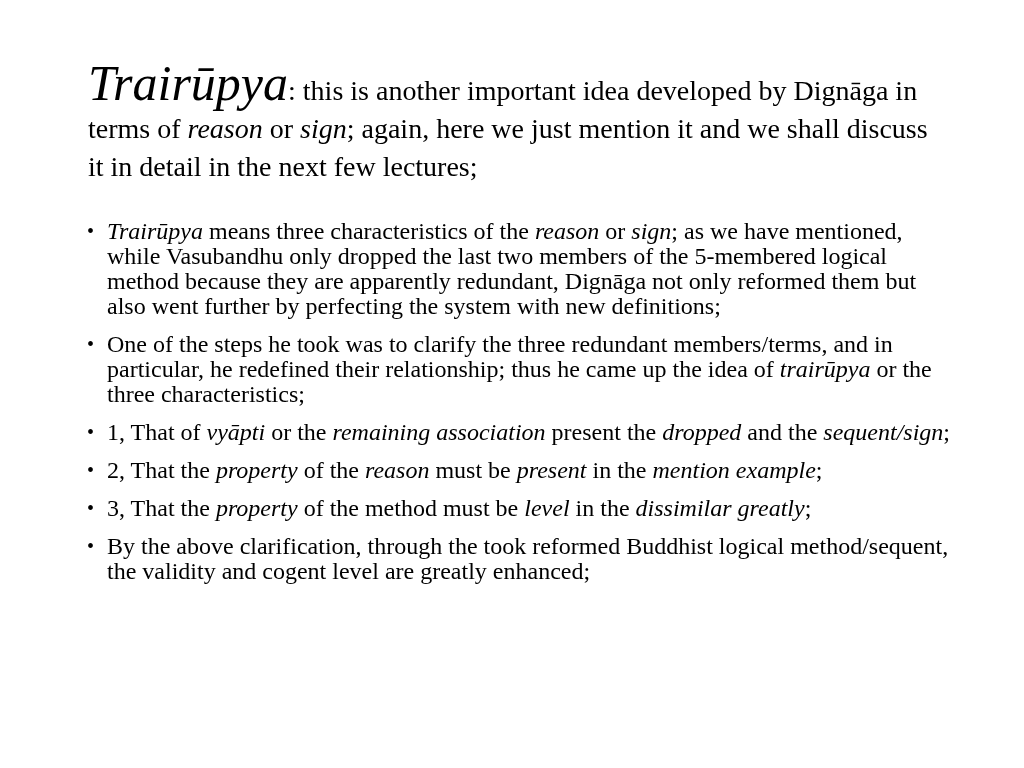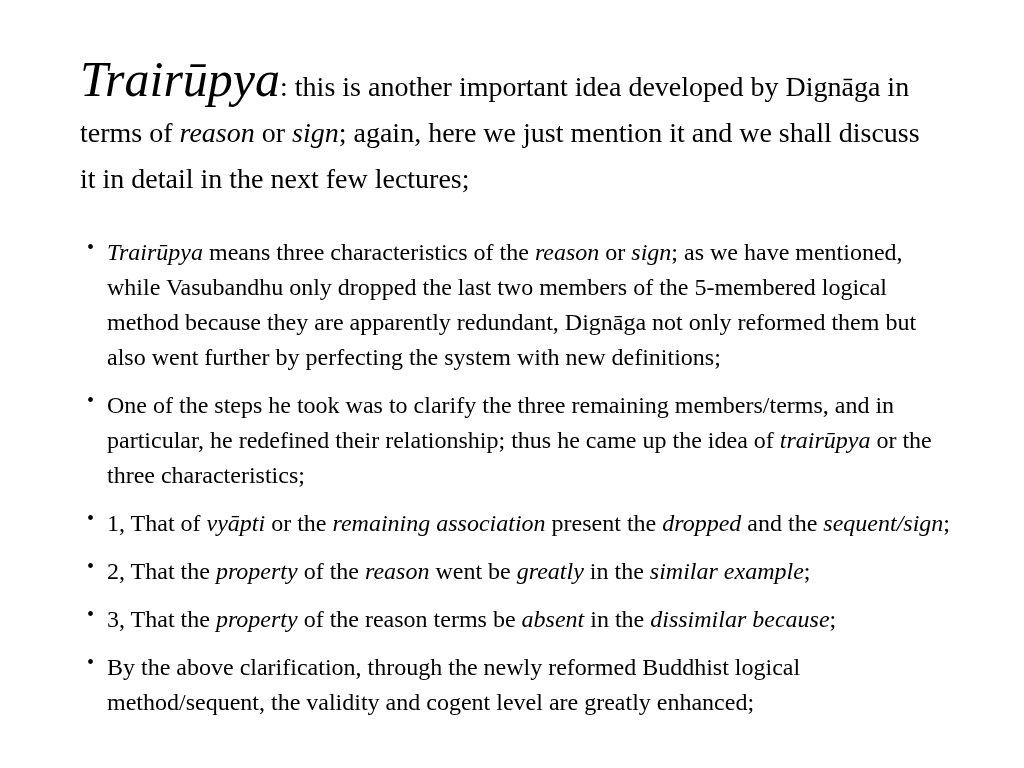--- a/index.html
+++ b/index.html
@@ -23,9 +23,9 @@
     padding: 56px 60px 0 80px;
   }
   .title {
-    margin: 0;
+    margin: 8px;
     font-size: 28px;
-    line-height: 46px;
+    line-height: 38px;
     max-width: 850px;
   }
   .title-lead {

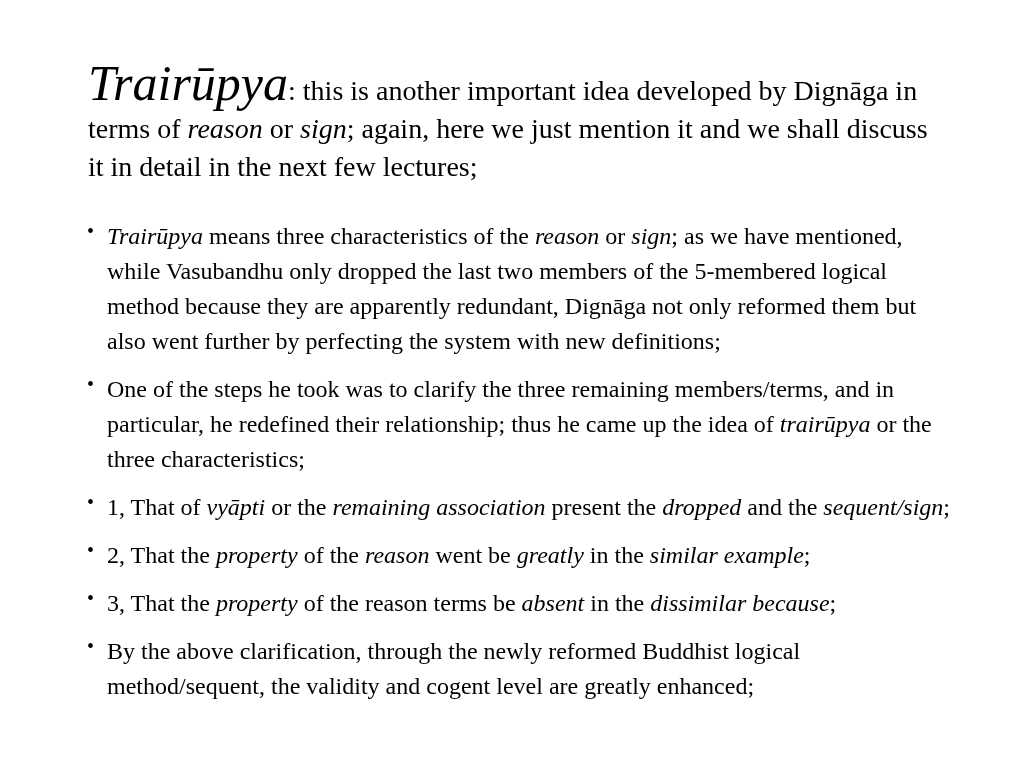--- a/index.html
+++ b/index.html
@@ -53,7 +53,7 @@
   }
   .btext {
     flex: 1 1 auto;
-    line-height: 35px;
+    line-height: 25px;
     max-width: 845px;
   }
   i { font-style: italic; }

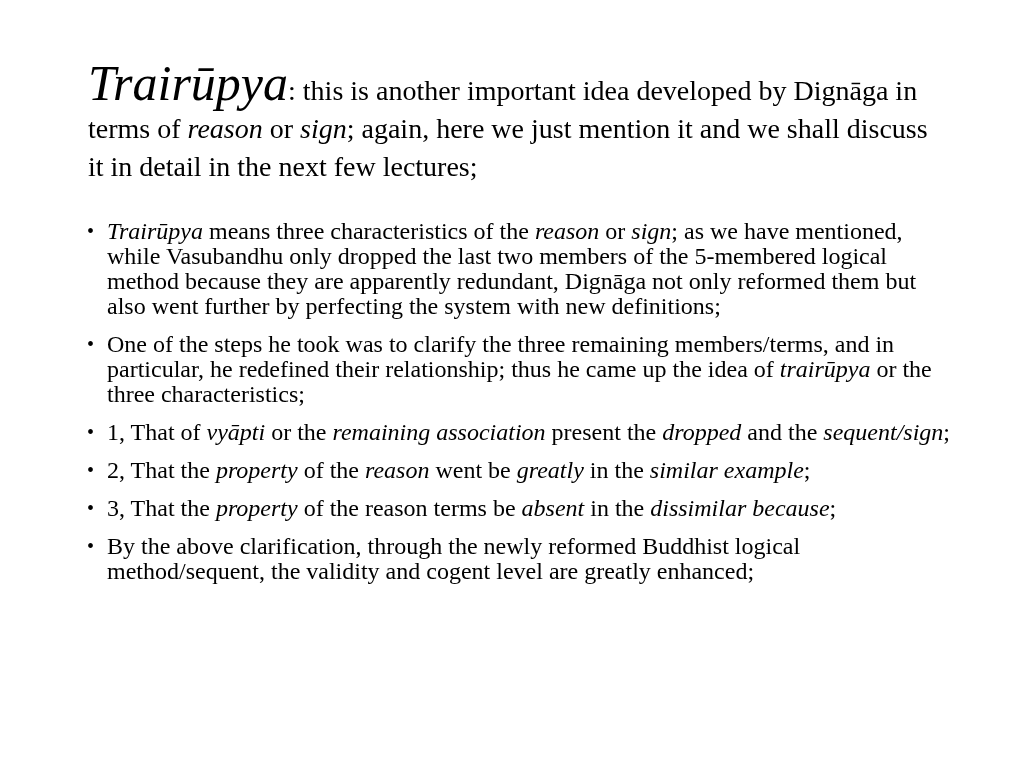--- a/index.html
+++ b/index.html
@@ -72,7 +72,7 @@
     </li>
     <li class="bullet-item">
       <span class="marker">•</span>
-      <span class="btext"><span>One of the steps he took was to clarify the three remaining members/terms, and in particular, he redefined their relationship; thus he came up the idea of </span><i>trairūpya</i><span> or the three characteristics;</span></span>
+      <span class="btext"><span>One of the steps he took was to clarify the three redundant members/terms, and in particular, he redefined their relationship; thus he came up the idea of </span><i>trairūpya</i><span> or the three characteristics;</span></span>
     </li>
     <li class="bullet-item">
       <span class="marker">•</span>

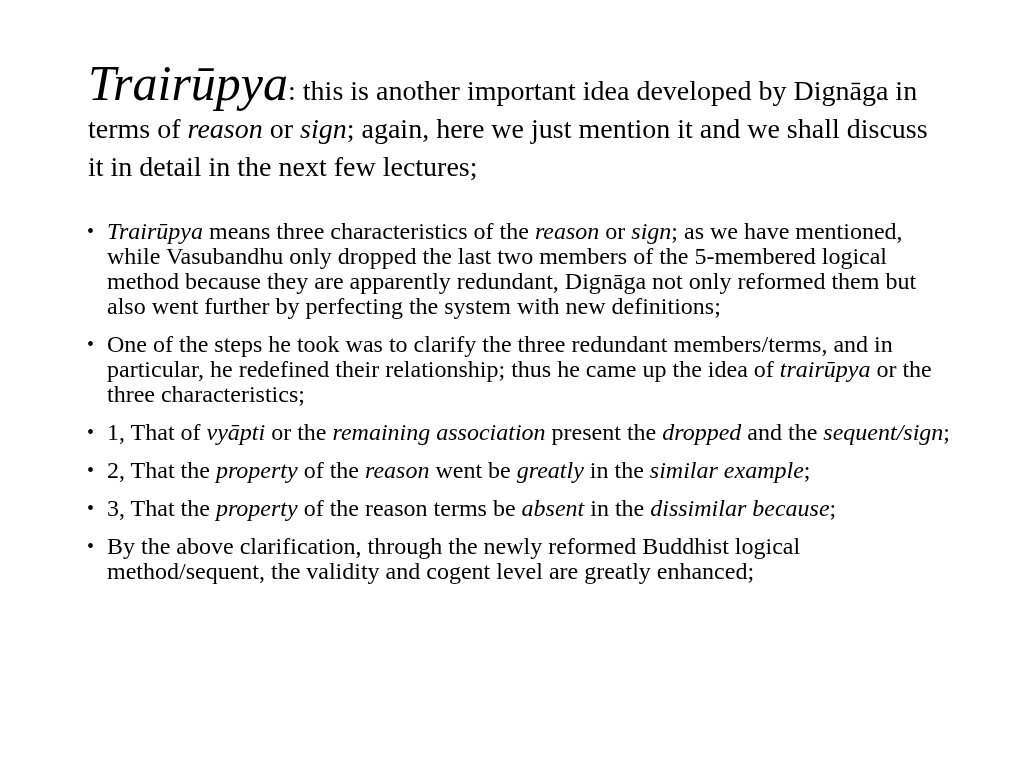--- a/index.html
+++ b/index.html
@@ -80,7 +80,7 @@
     </li>
     <li class="bullet-item">
       <span class="marker">•</span>
-      <span class="btext"><span>2, That the </span><i>property</i><span> of the </span><i>reason</i><span> went be </span><i>greatly</i><span> in the </span><i>similar example</i><span>;</span></span>
+      <span class="btext"><span>2, That the </span><i>property</i><span> of the </span><i>reason</i><span> must be </span><i>greatly</i><span> in the </span><i>similar example</i><span>;</span></span>
     </li>
     <li class="bullet-item">
       <span class="marker">•</span>

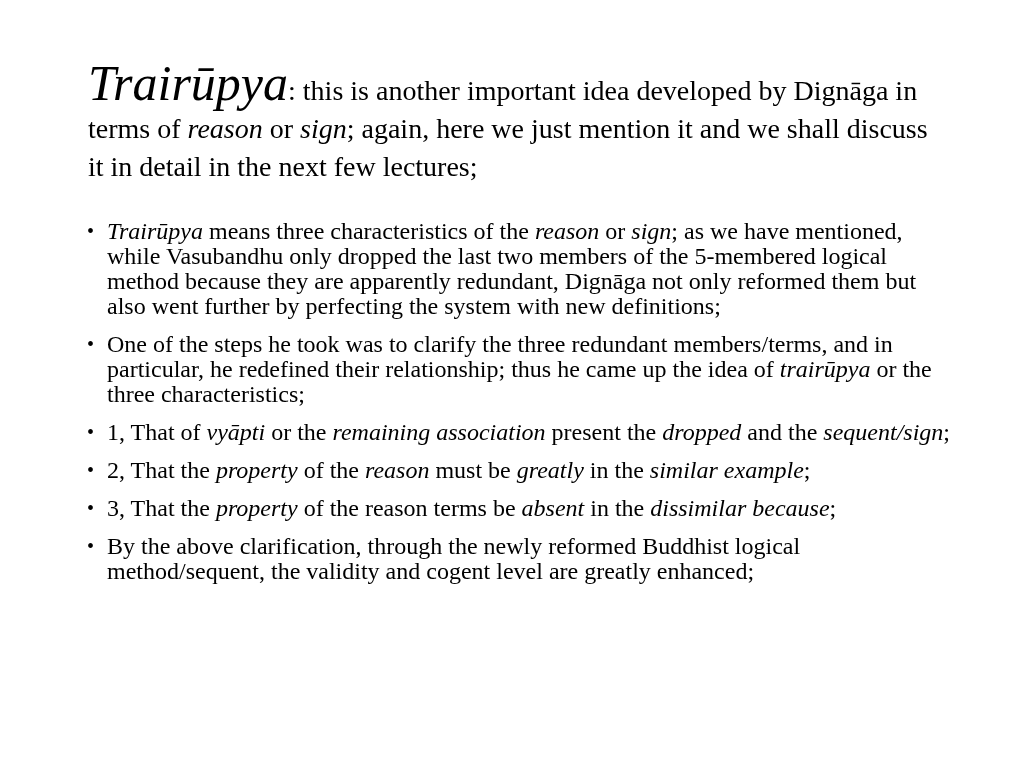--- a/index.html
+++ b/index.html
@@ -80,7 +80,7 @@
     </li>
     <li class="bullet-item">
       <span class="marker">•</span>
-      <span class="btext"><span>2, That the </span><i>property</i><span> of the </span><i>reason</i><span> must be </span><i>greatly</i><span> in the </span><i>similar example</i><span>;</span></span>
+      <span class="btext"><span>2, That the </span><i>property</i><span> of the </span><i>reason</i><span> must be </span><i>present</i><span> in the </span><i>similar example</i><span>;</span></span>
     </li>
     <li class="bullet-item">
       <span class="marker">•</span>

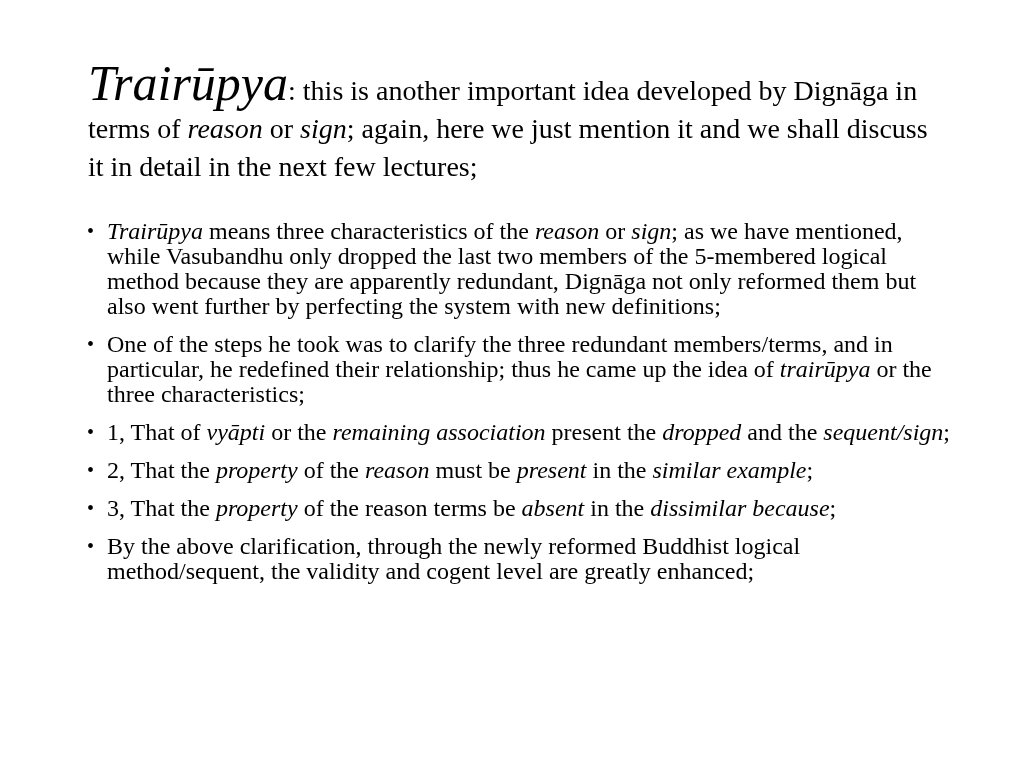--- a/index.html
+++ b/index.html
@@ -80,7 +80,7 @@
     </li>
     <li class="bullet-item">
       <span class="marker">•</span>
-      <span class="btext"><span>2, That the </span><i>property</i><span> of the </span><i>reason</i><span> must be </span><i>present</i><span> in the </span><i>similar example</i><span>;</span></span>
+      <span class="btext"><span>2, That the </span><i>property</i><span> of the </span><i>reason</i><span> must be </span><i>present</i><span> in the </span><i>mention example</i><span>;</span></span>
     </li>
     <li class="bullet-item">
       <span class="marker">•</span>

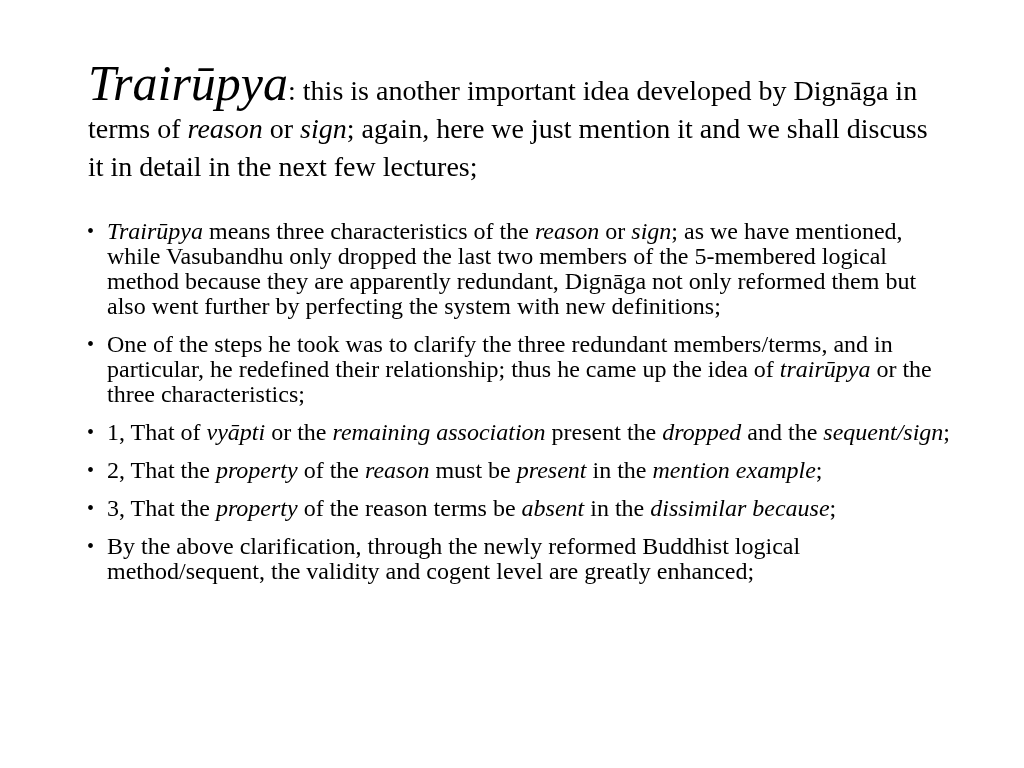--- a/index.html
+++ b/index.html
@@ -84,7 +84,7 @@
     </li>
     <li class="bullet-item">
       <span class="marker">•</span>
-      <span class="btext"><span>3, That the </span><i>property</i><span> of the reason terms be </span><i>absent</i><span> in the </span><i>dissimilar because</i><span>;</span></span>
+      <span class="btext"><span>3, That the </span><i>property</i><span> of the method must be </span><i>absent</i><span> in the </span><i>dissimilar because</i><span>;</span></span>
     </li>
     <li class="bullet-item">
       <span class="marker">•</span>

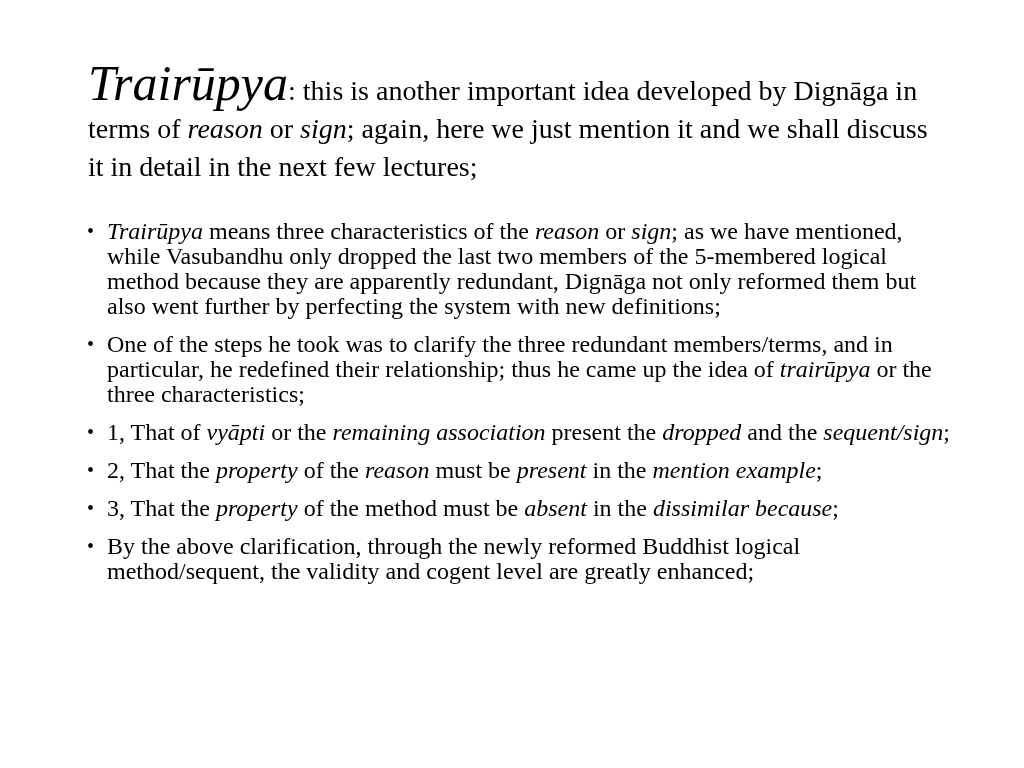--- a/index.html
+++ b/index.html
@@ -84,7 +84,7 @@
     </li>
     <li class="bullet-item">
       <span class="marker">•</span>
-      <span class="btext"><span>3, That the </span><i>property</i><span> of the method must be </span><i>absent</i><span> in the </span><i>dissimilar because</i><span>;</span></span>
+      <span class="btext"><span>3, That the </span><i>property</i><span> of the method must be </span><i>level</i><span> in the </span><i>dissimilar because</i><span>;</span></span>
     </li>
     <li class="bullet-item">
       <span class="marker">•</span>

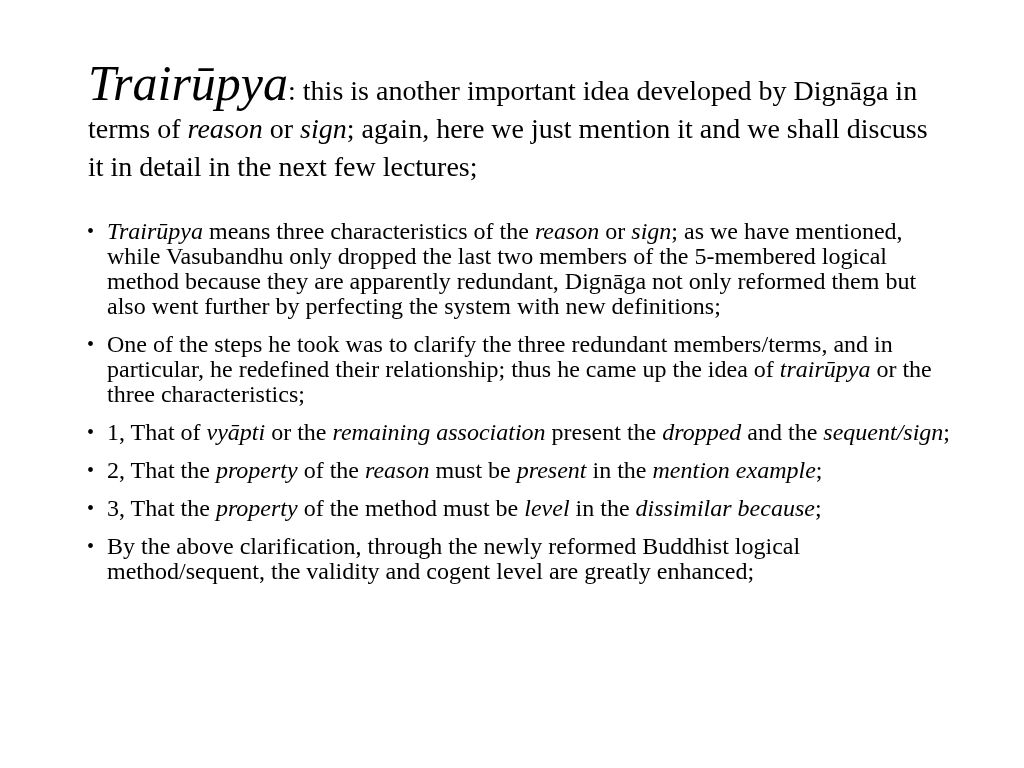--- a/index.html
+++ b/index.html
@@ -84,7 +84,7 @@
     </li>
     <li class="bullet-item">
       <span class="marker">•</span>
-      <span class="btext"><span>3, That the </span><i>property</i><span> of the method must be </span><i>level</i><span> in the </span><i>dissimilar because</i><span>;</span></span>
+      <span class="btext"><span>3, That the </span><i>property</i><span> of the method must be </span><i>level</i><span> in the </span><i>dissimilar greatly</i><span>;</span></span>
     </li>
     <li class="bullet-item">
       <span class="marker">•</span>

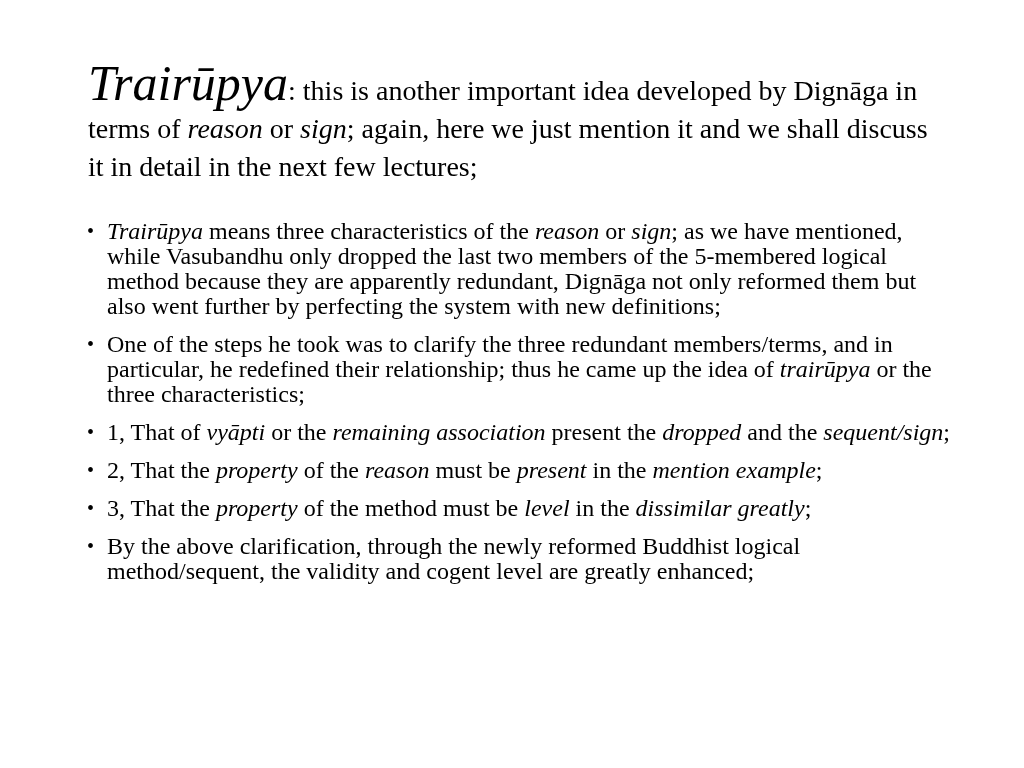--- a/index.html
+++ b/index.html
@@ -88,7 +88,7 @@
     </li>
     <li class="bullet-item">
       <span class="marker">•</span>
-      <span class="btext"><span>By the above clarification, through the newly reformed Buddhist logical method/sequent, the validity and cogent level are greatly enhanced;</span></span>
+      <span class="btext"><span>By the above clarification, through the took reformed Buddhist logical method/sequent, the validity and cogent level are greatly enhanced;</span></span>
     </li>
   </ul>
 

